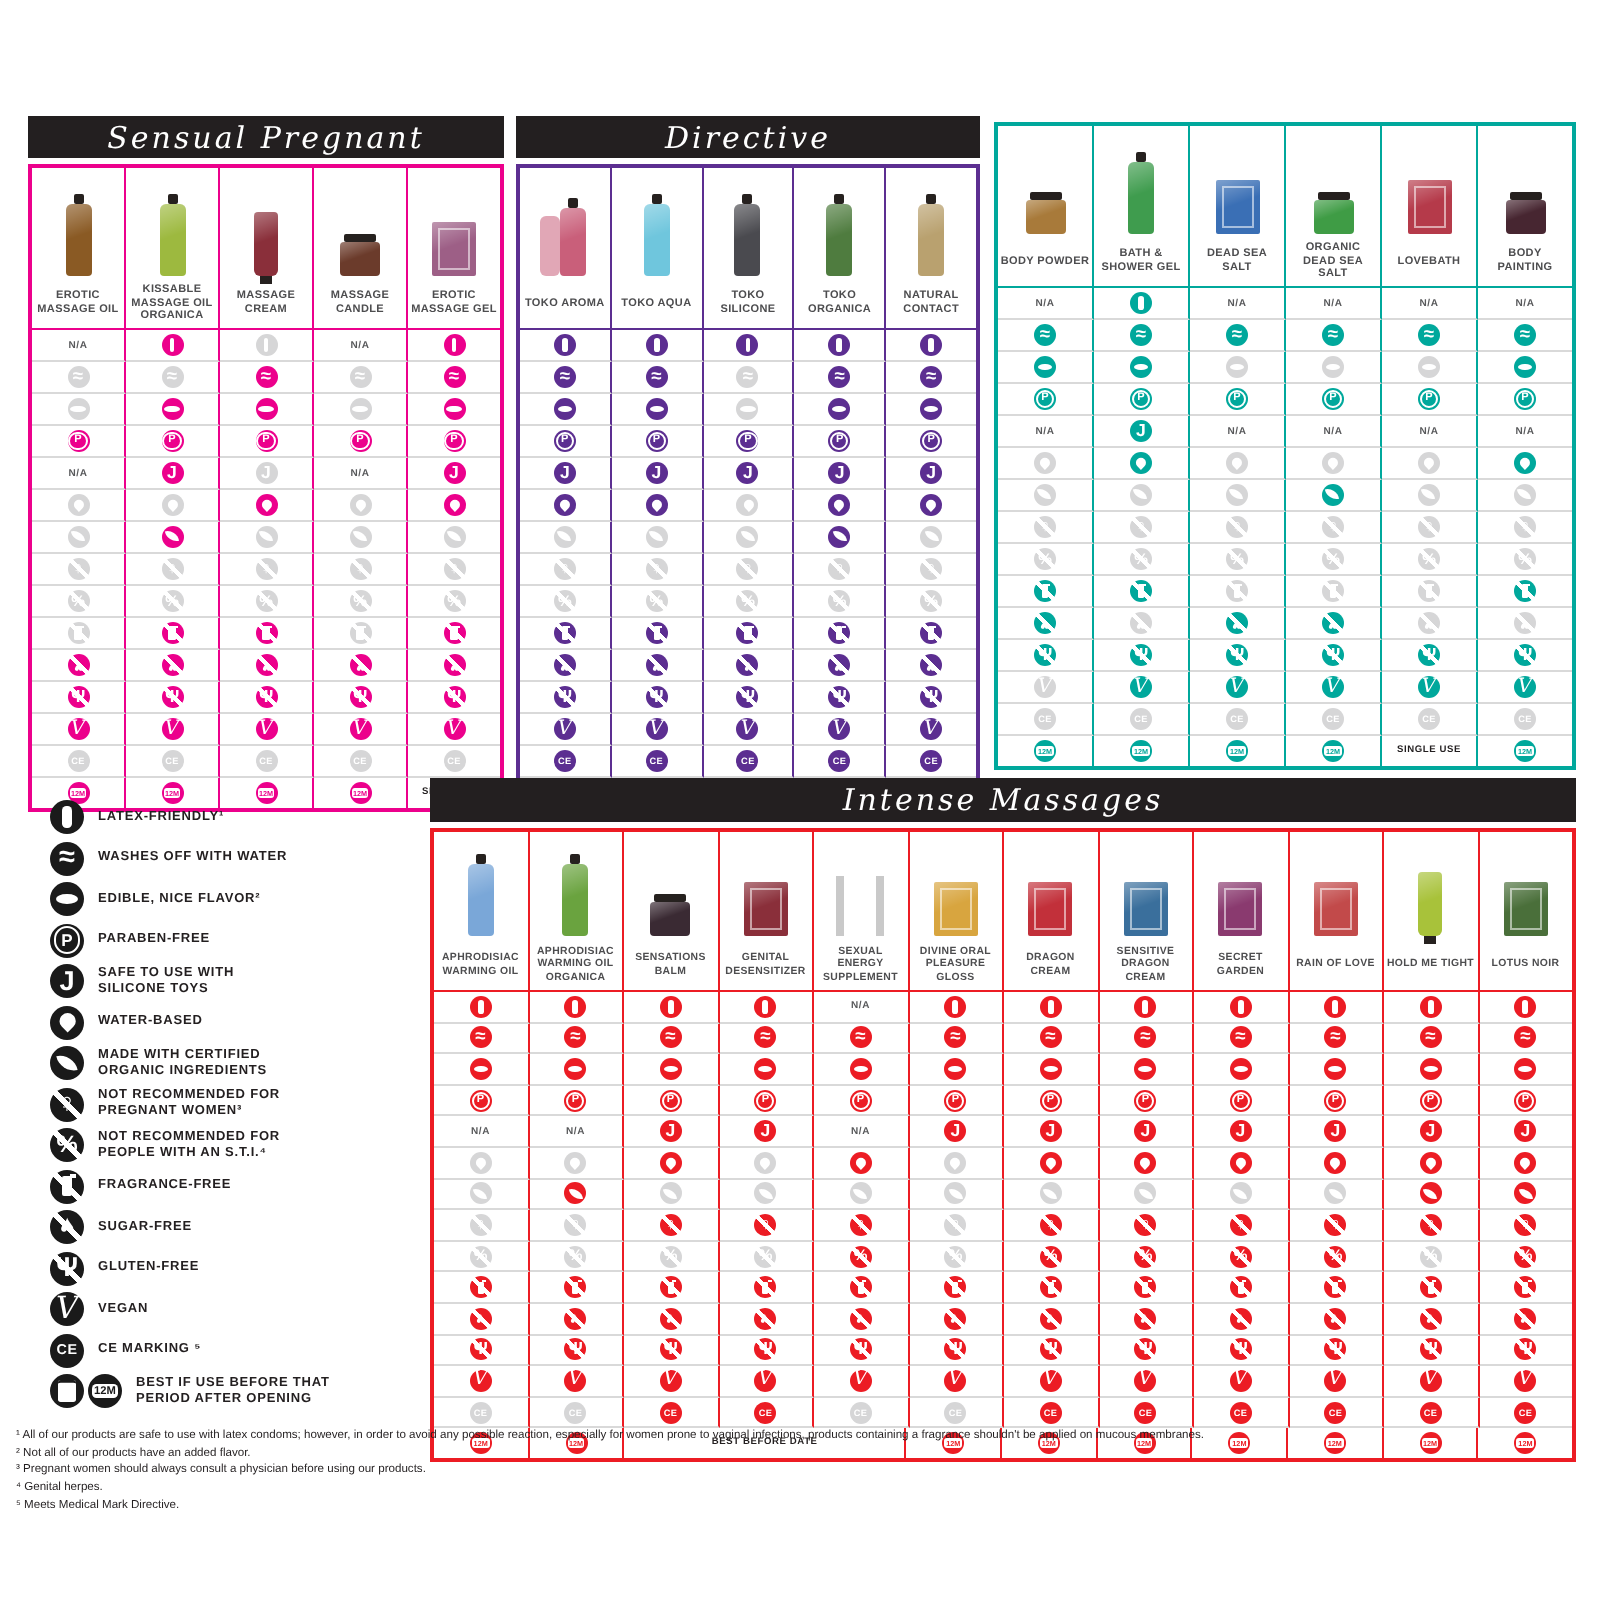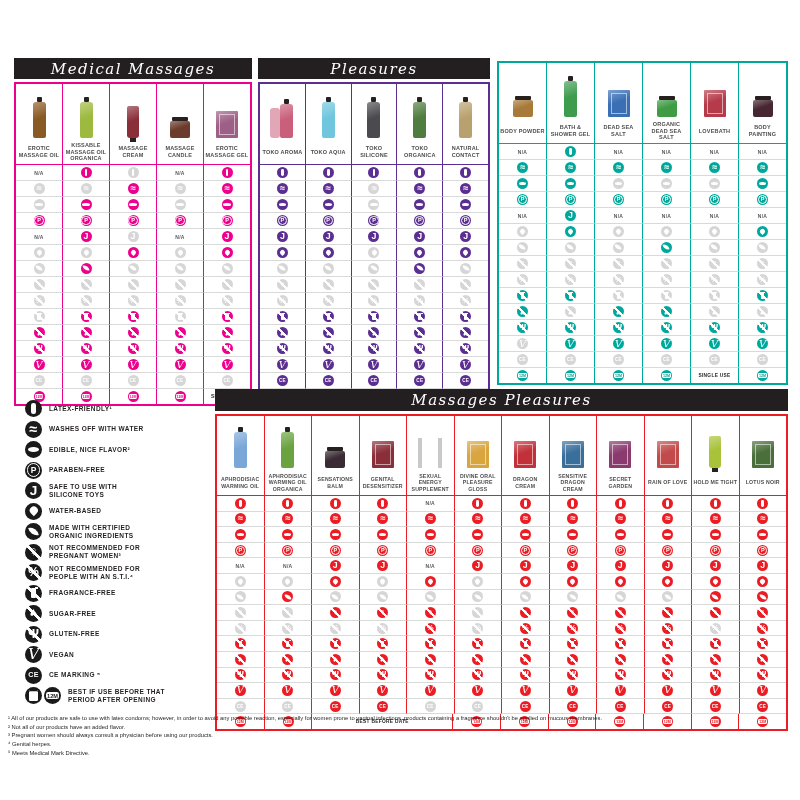--- a/index.html
+++ b/index.html
@@ -83,7 +83,7 @@
 <body>
 
 <div class="section" id="sec-sm">
-  <div class="banner">Medical Massages</div>
+  <div class="banner">Sensual Pregnant</div>
   <div class="tbl">
       <div class="row prod-row">
         <div class="cell">

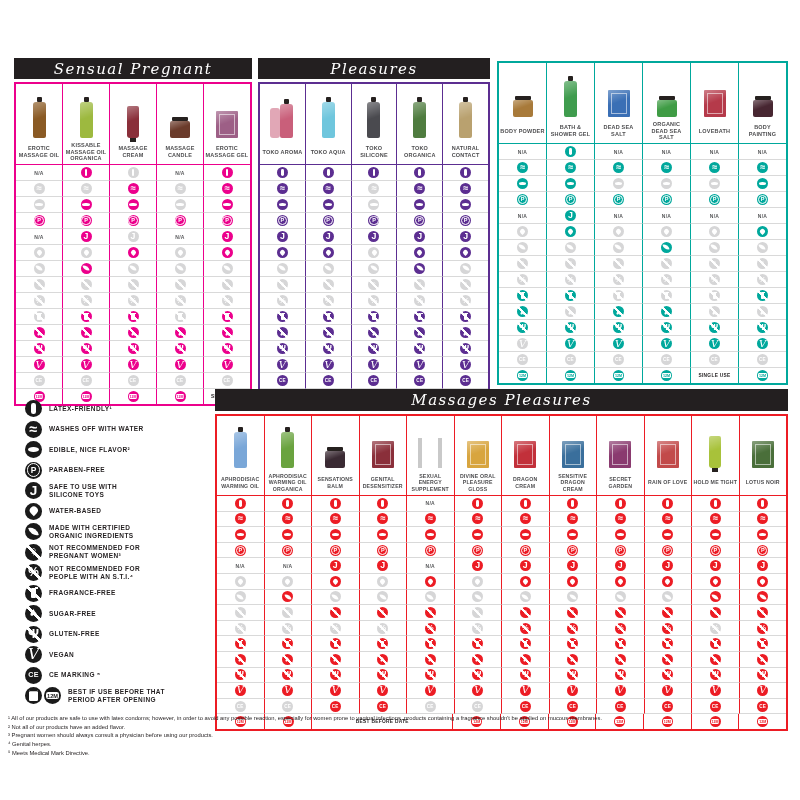--- a/index.html
+++ b/index.html
@@ -378,7 +378,7 @@
 </div>
 
 <div class="section" id="sec-lub">
-  <div class="banner">Pleasures</div>
+  <div class="banner">Directive</div>
   <div class="tbl">
       <div class="row prod-row">
         <div class="cell">

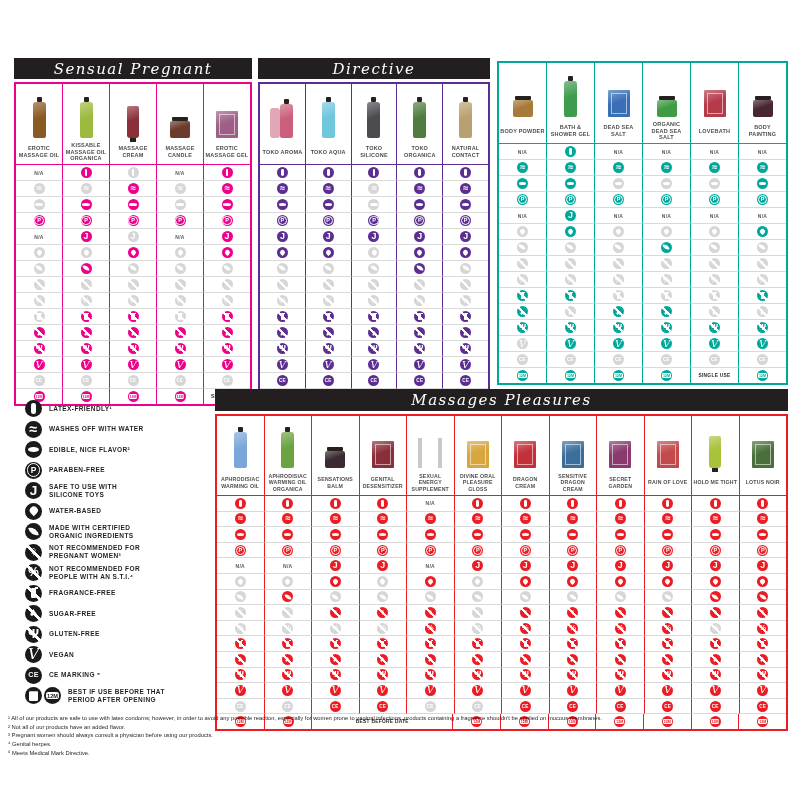--- a/index.html
+++ b/index.html
@@ -1018,7 +1018,7 @@
 </div>
 
 <div class="section" id="sec-ip">
-  <div class="banner">Massages Pleasures</div>
+  <div class="banner">Intense Massages</div>
   <div class="tbl">
       <div class="row prod-row">
         <div class="cell">

